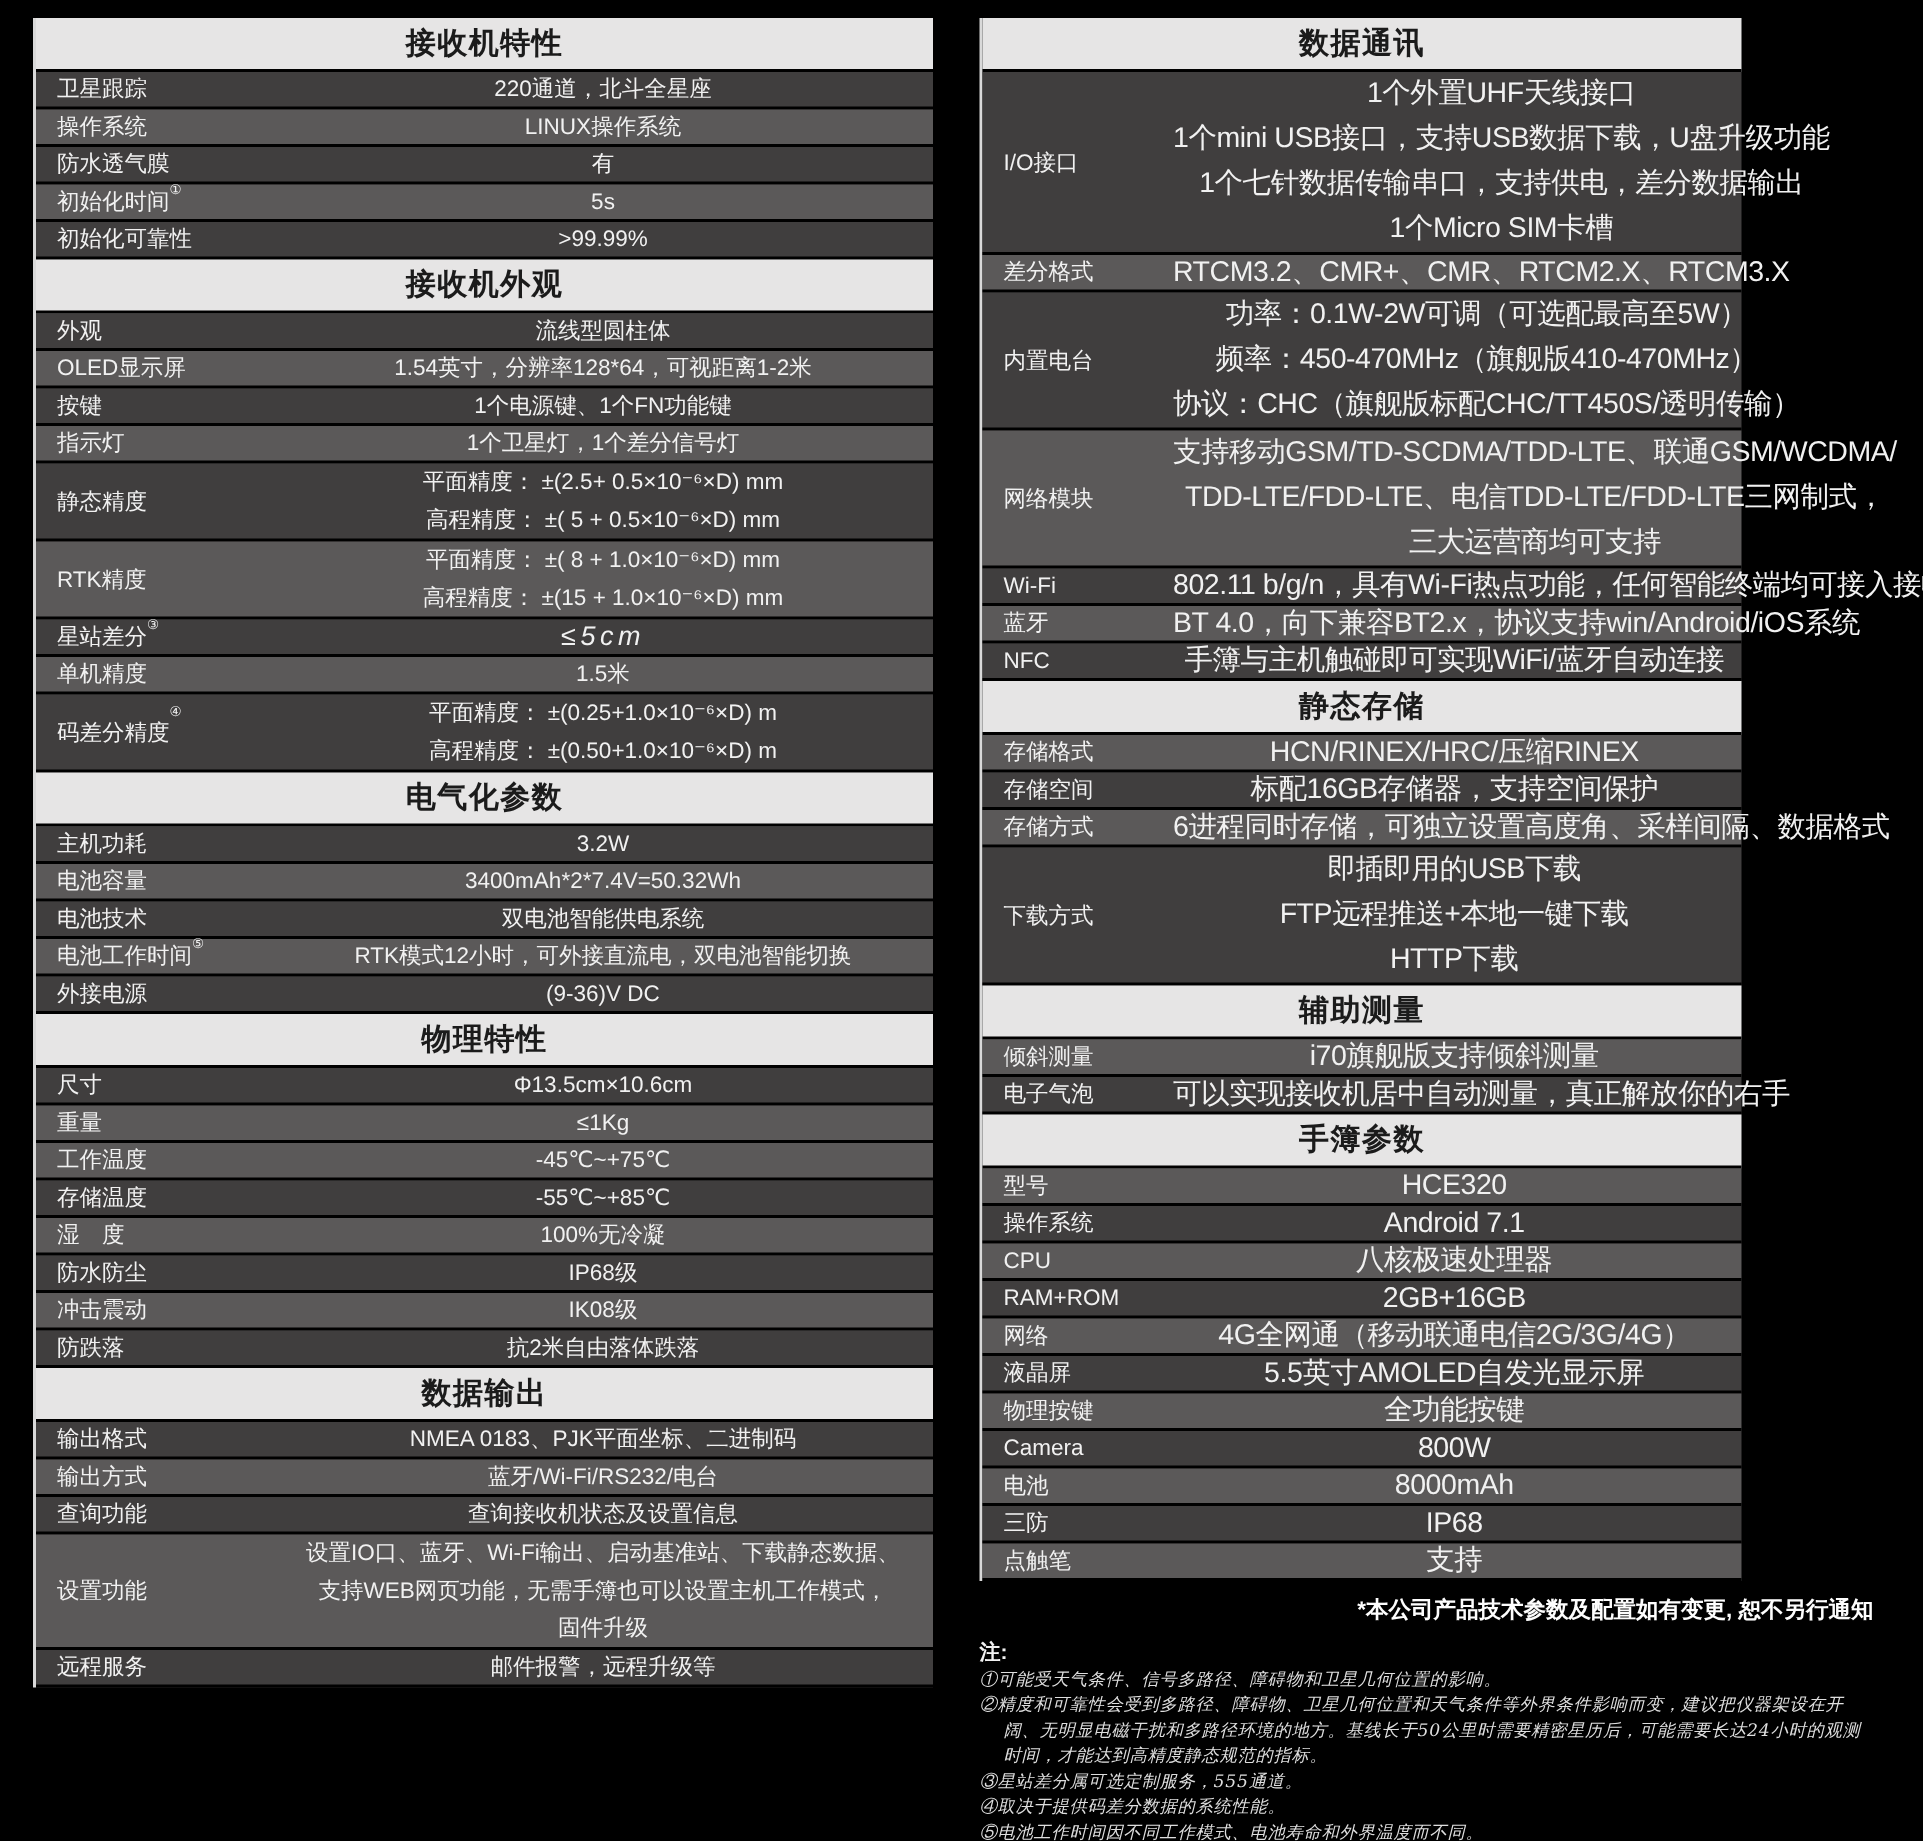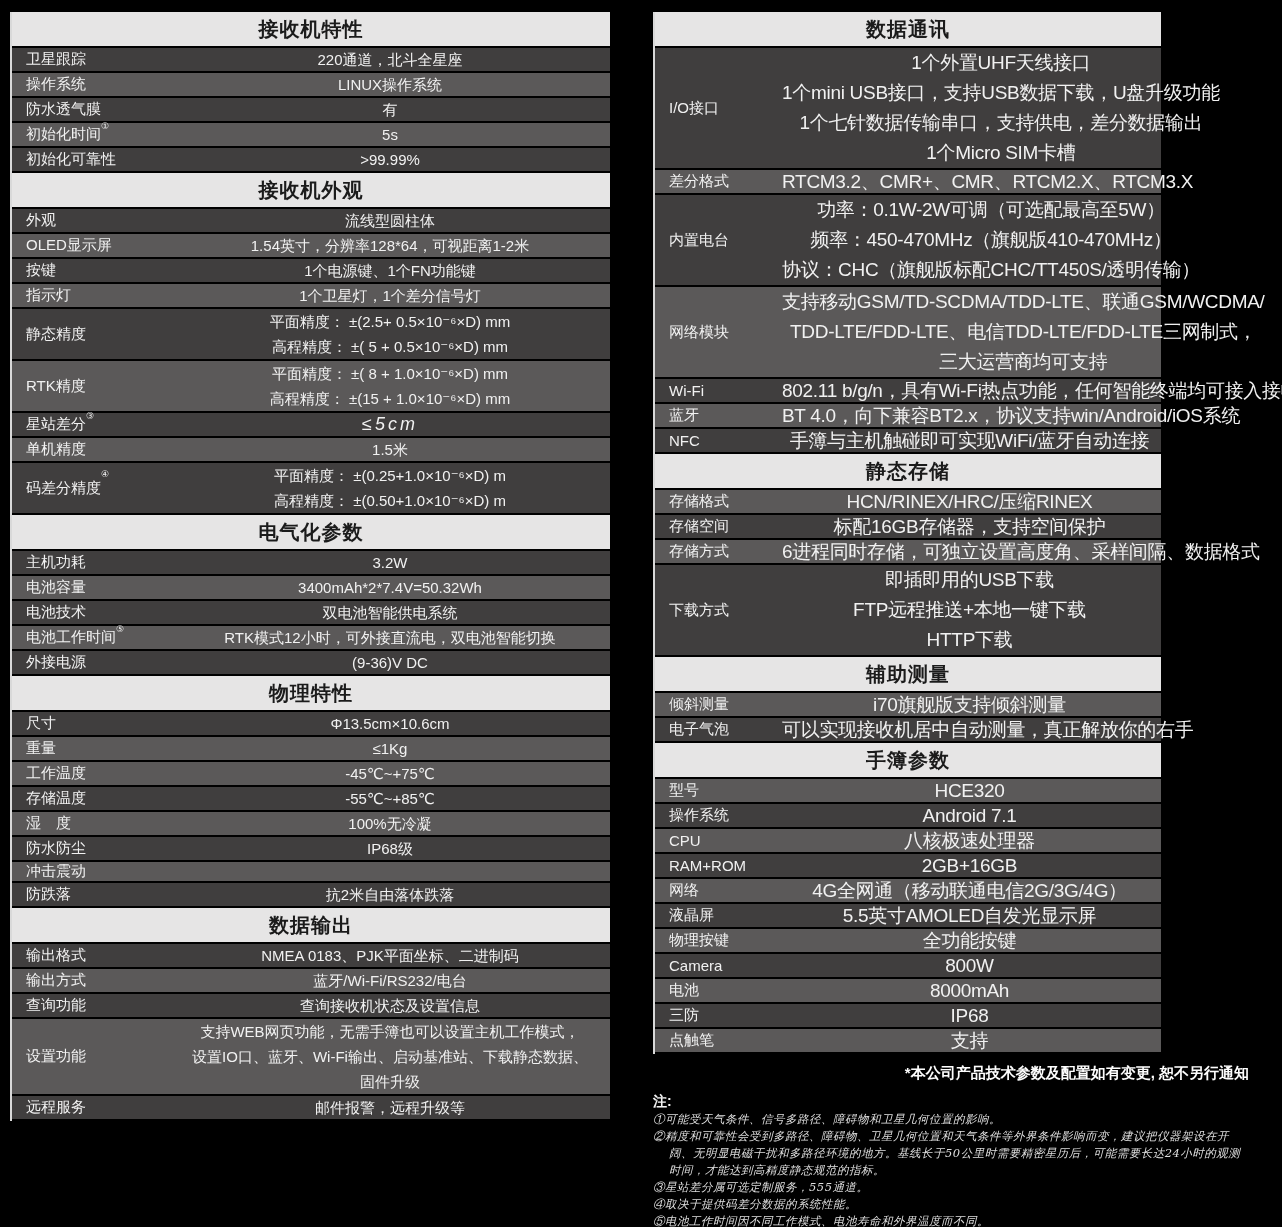--- a/index.html
+++ b/index.html
@@ -9,7 +9,7 @@
     font-family:"Liberation Sans","DejaVu Sans",sans-serif;
   }
   .spec-table{position:absolute;top:12px;border-left:2px solid #d9d9d9;box-sizing:border-box;}
-  #left-table{left:10px;width:600px;}
+  #left-table{left:22px;width:600px;}
   #right-table{left:653px;width:508px;}
   .sec-header{
     background:#e6e5e5;color:#1b1b1b;font-weight:bold;font-size:20px;

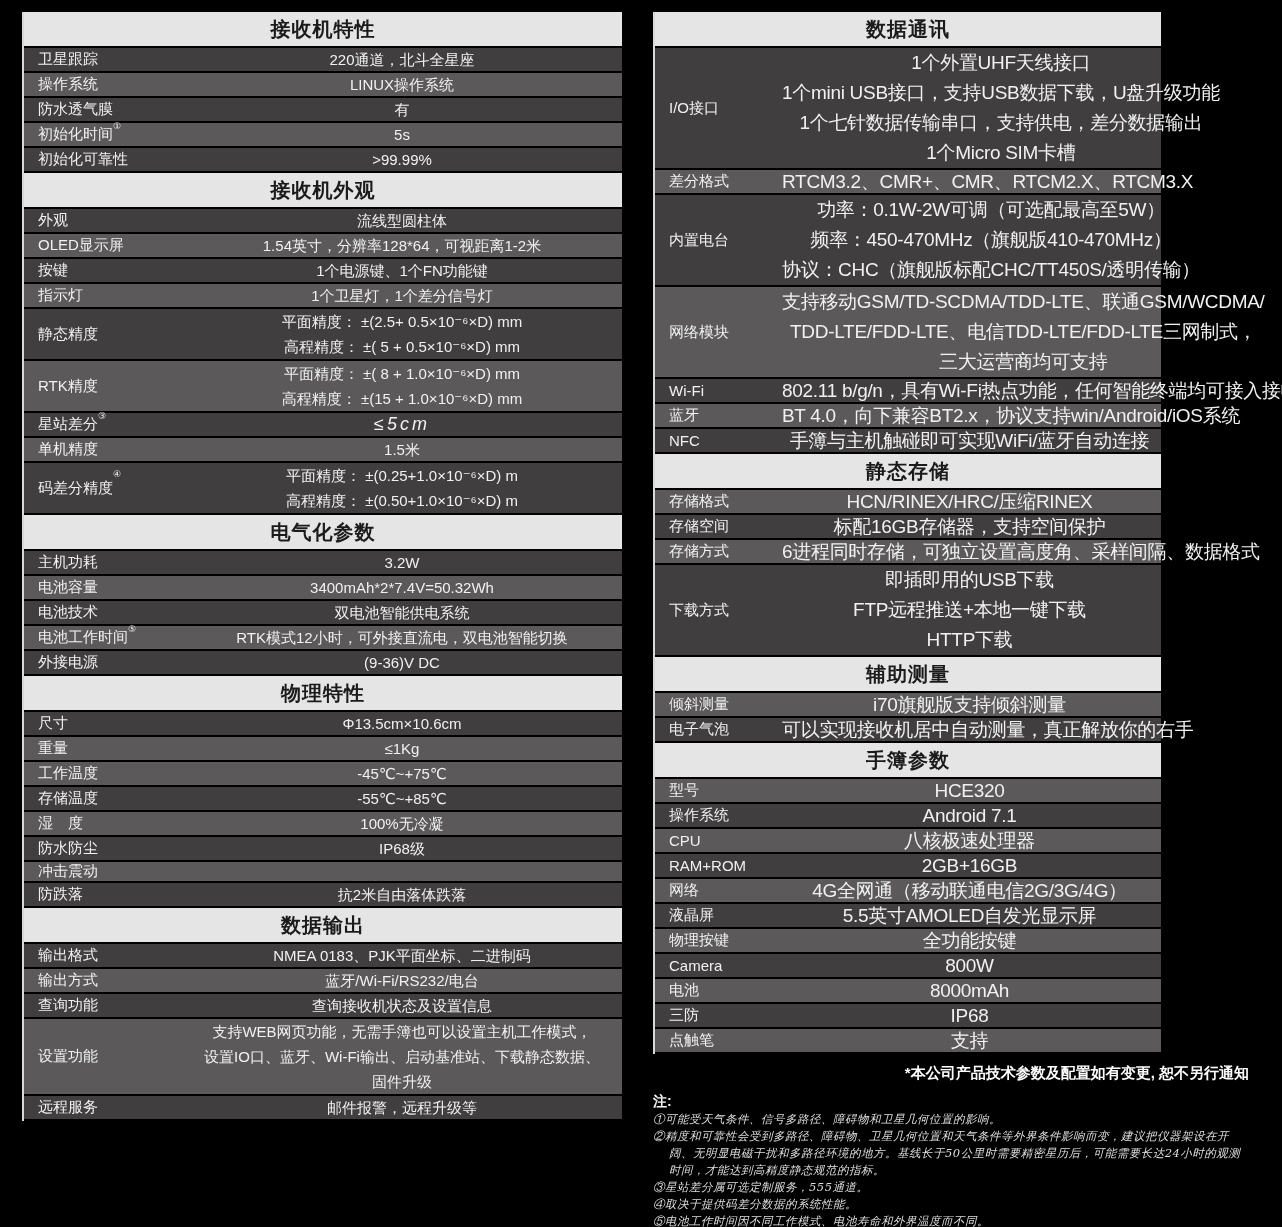--- a/index.html
+++ b/index.html
@@ -202,6 +202,9 @@
     </div>
     <div class="row light">
       <div class="label"><span>冲击震动</span></div>
+      <div class="value">
+        <div class="line">IK08级</div>
+      </div>
     </div>
     <div class="row dark">
       <div class="label"><span>防跌落</span></div>

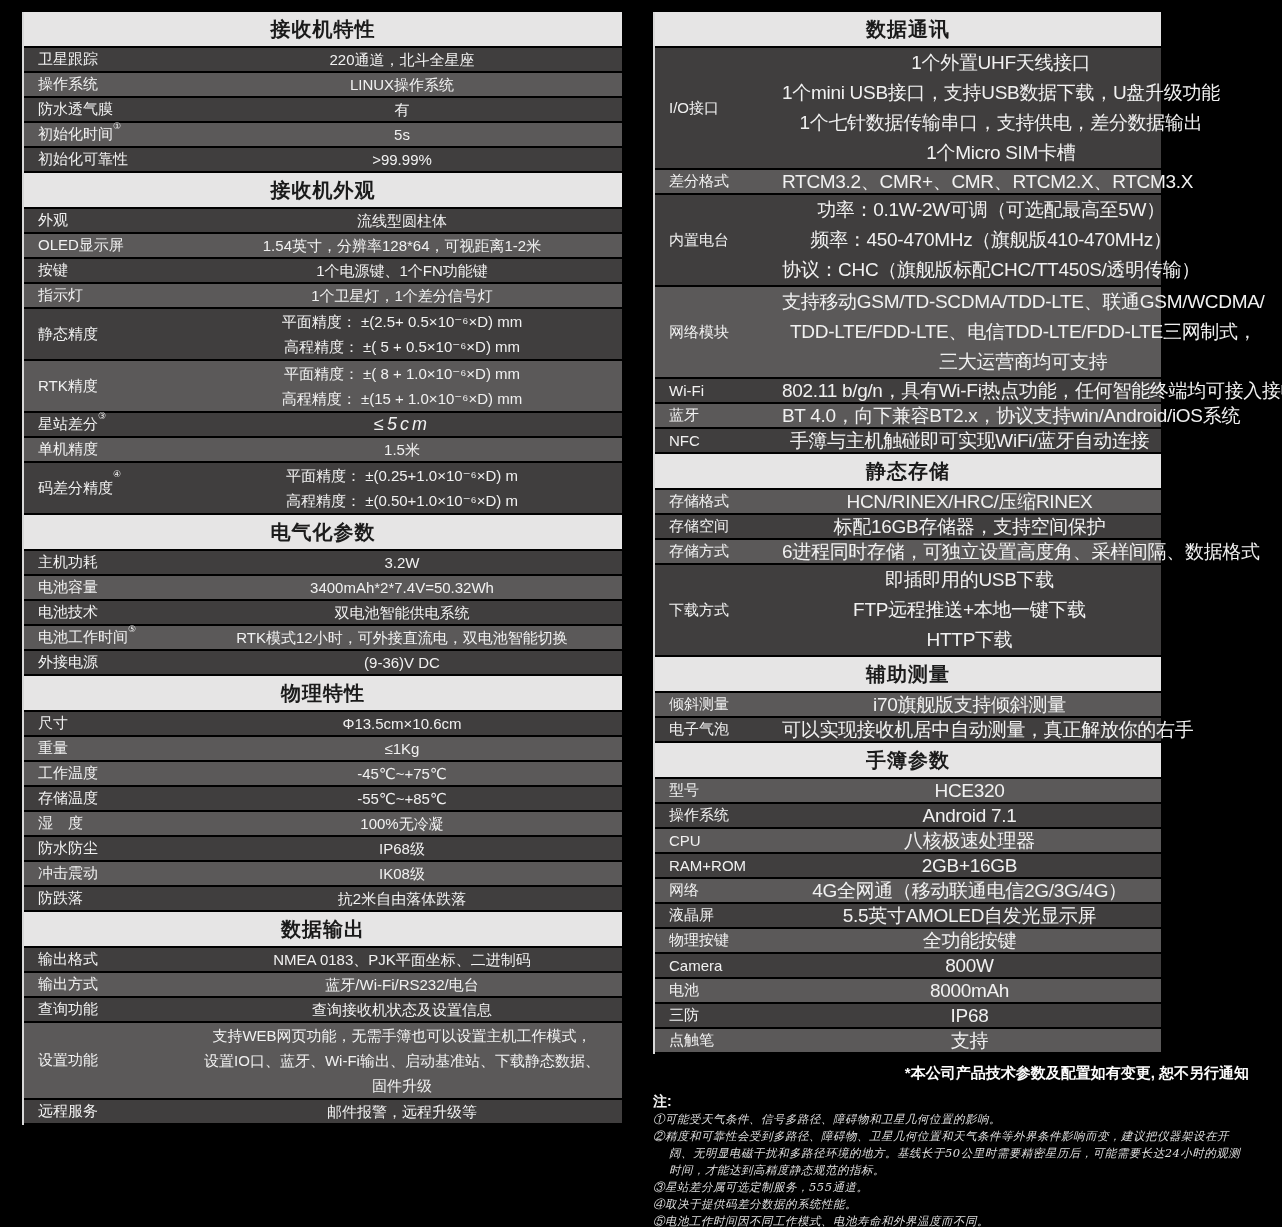--- a/index.html
+++ b/index.html
@@ -234,8 +234,8 @@
     <div class="row light multi">
       <div class="label"><span>设置功能</span></div>
       <div class="value">
+        <div class="line">设置IO口、蓝牙、Wi-Fi输出、启动基准站、下载静态数据、</div>
         <div class="line">支持WEB网页功能，无需手簿也可以设置主机工作模式，</div>
-        <div class="line">设置IO口、蓝牙、Wi-Fi输出、启动基准站、下载静态数据、</div>
         <div class="line">固件升级</div>
       </div>
     </div>

